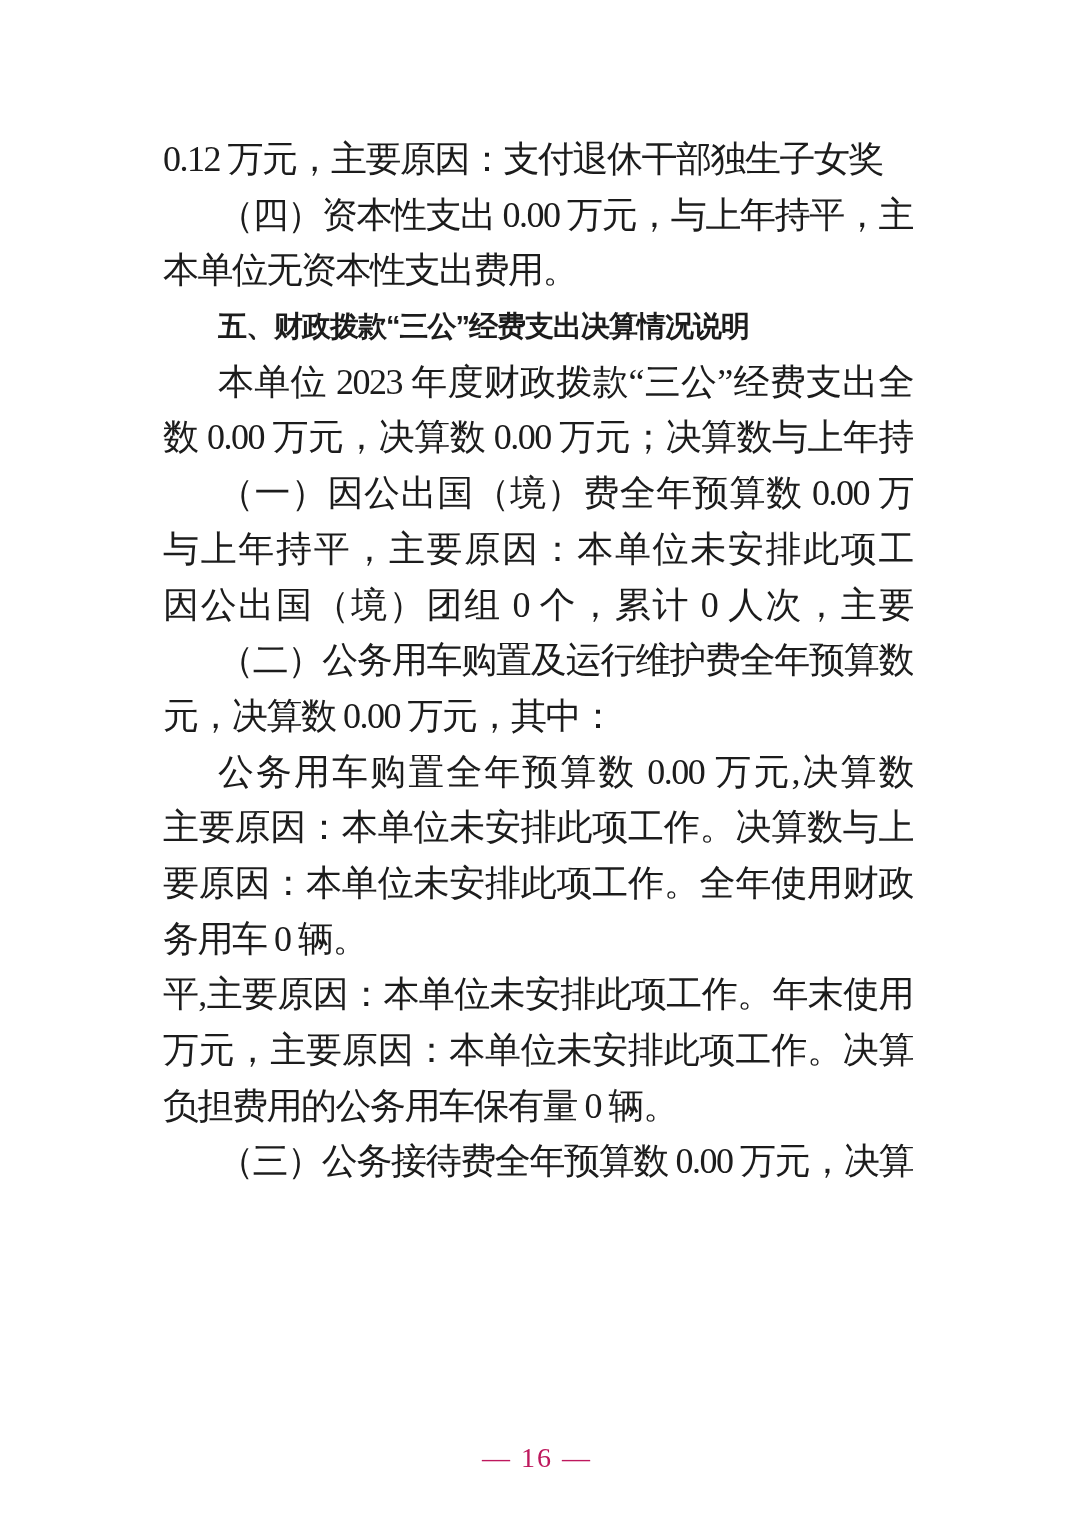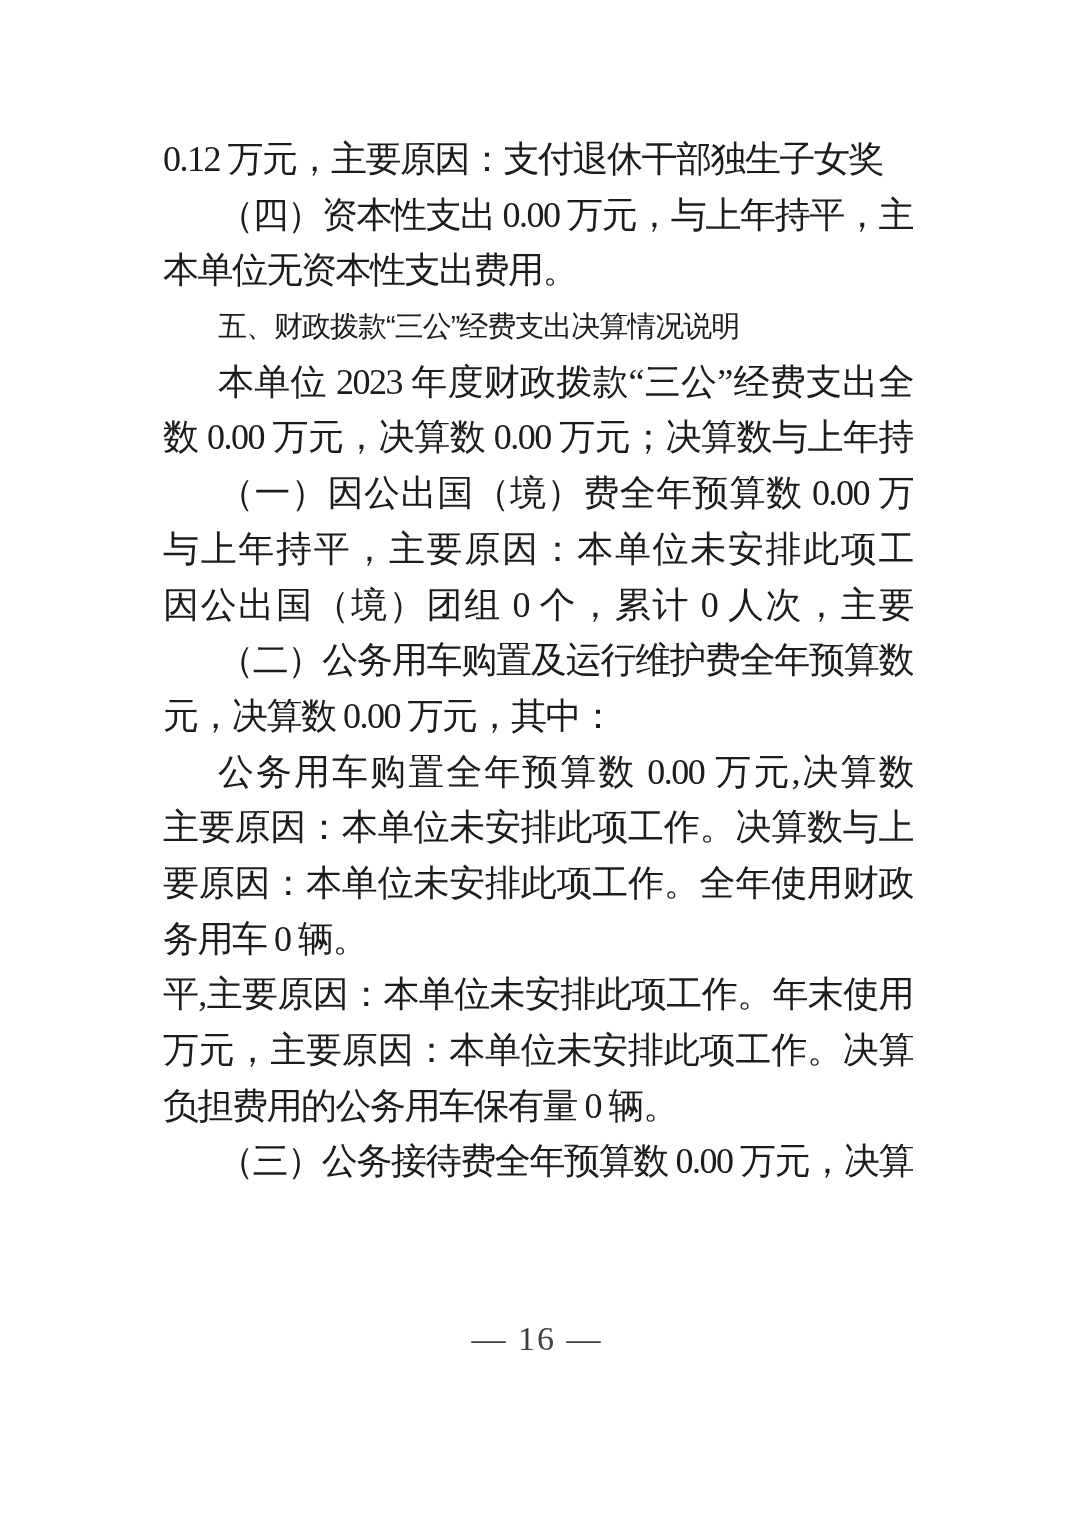--- a/index.html
+++ b/index.html
@@ -41,7 +41,7 @@
   }
   .line.heading {
     font-family: "Liberation Sans", "DejaVu Sans", sans-serif;
-    font-weight: 400;
+    font-weight: 700;
     font-size: 29px;
     letter-spacing: -1px;
   }

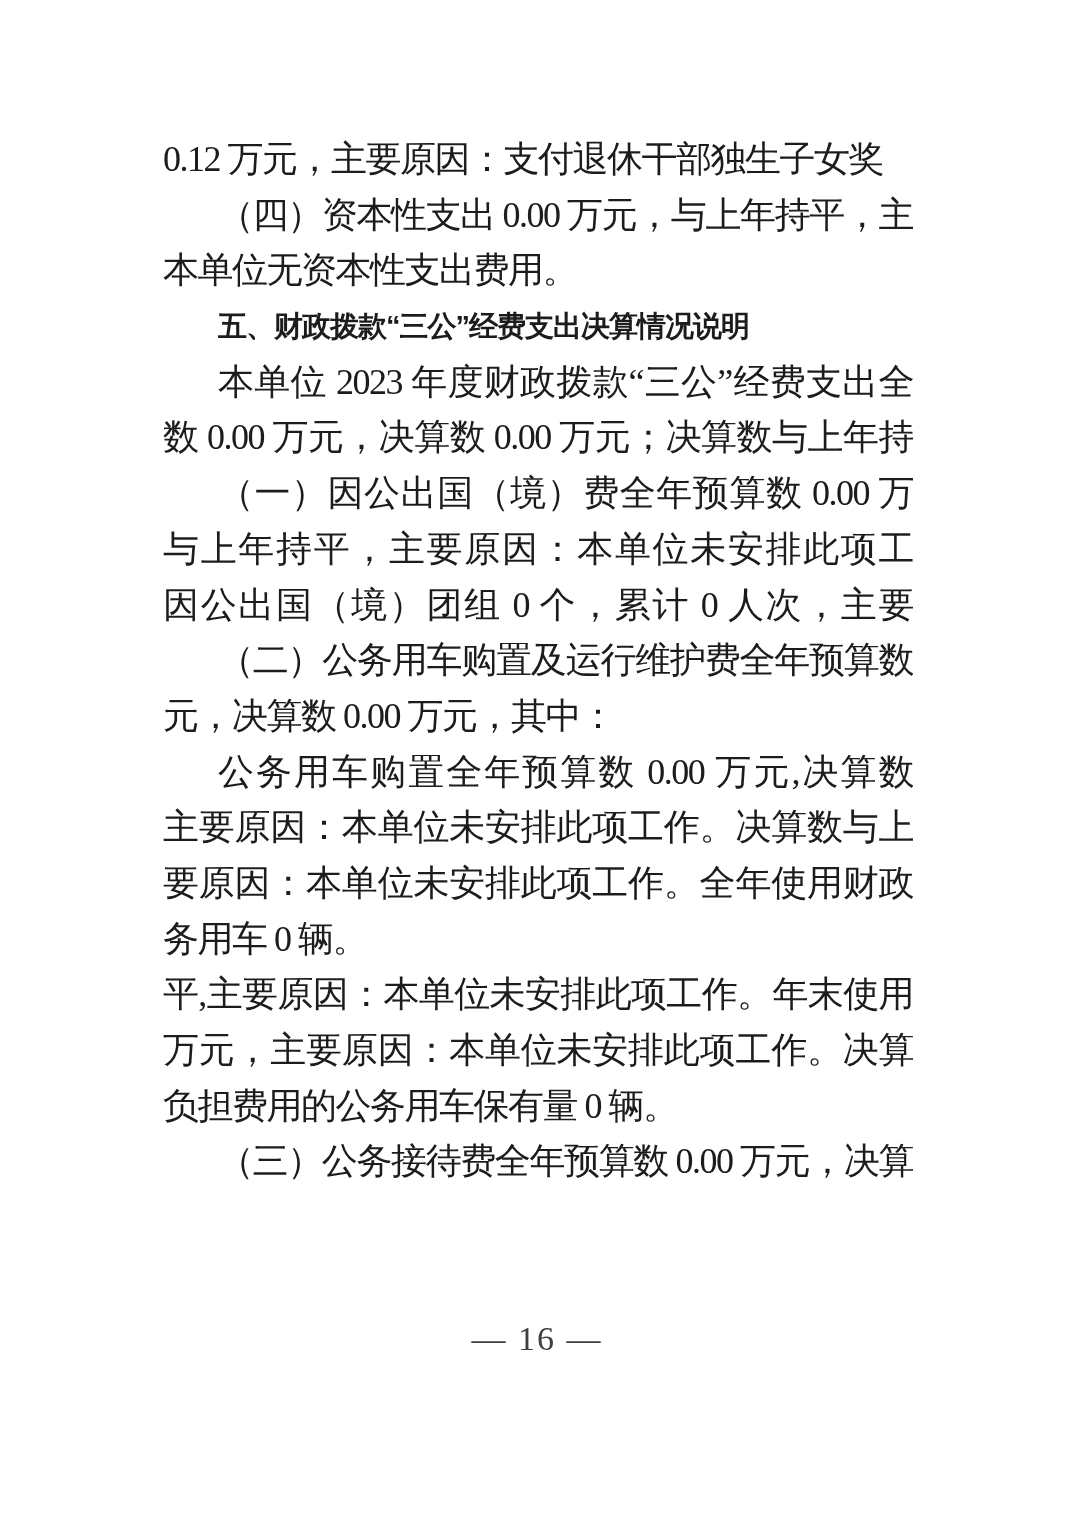--- a/index.html
+++ b/index.html
@@ -49,11 +49,11 @@
     position: absolute;
     left: 0;
     right: 0;
-    top: 1320px;
+    top: 1442px;
     text-align: center;
-    font-size: 34px;
+    font-size: 28px;
     letter-spacing: 2px;
-    color: #404040;
+    color: #be185d;
   }
 </style>
 </head>

